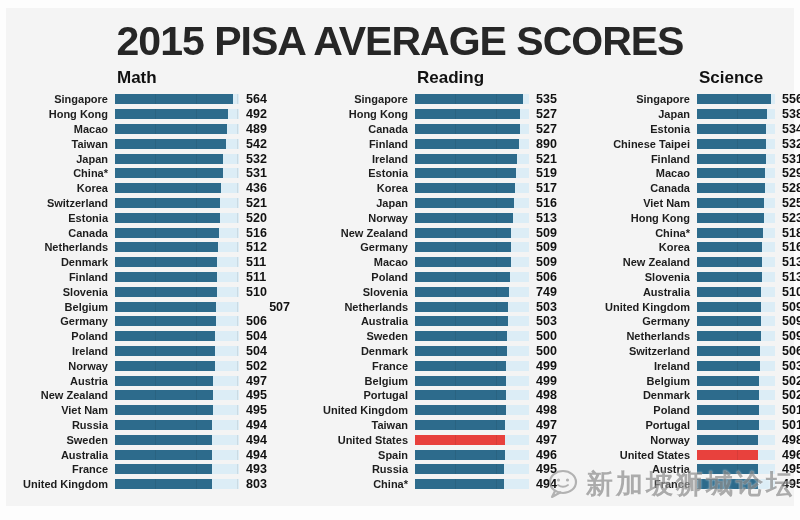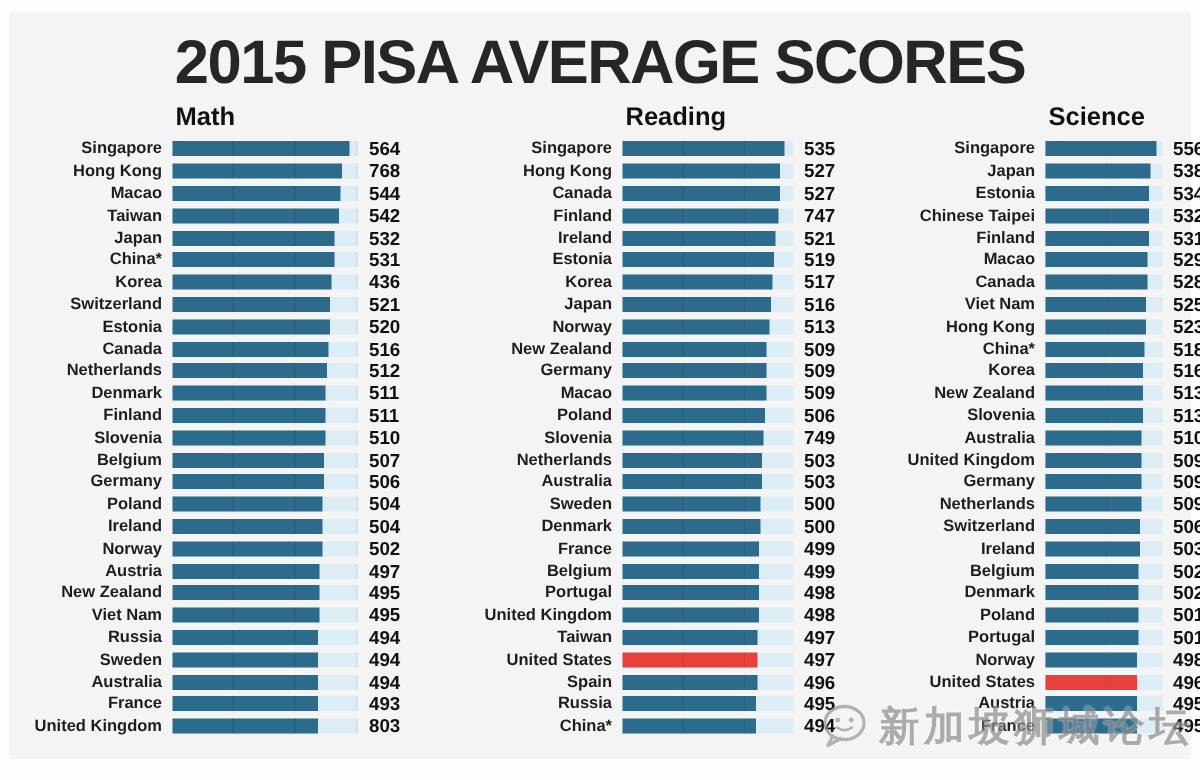--- a/index.html
+++ b/index.html
@@ -84,7 +84,7 @@
             <div class="bar" style="width: 91.2222%;"></div>
             <div class="gridlines"></div>
           </div>
-          <div class="score" style="width: 44px;">768</div>
+          <div class="score" style="width: 44px;">492</div>
         </div>
         <div class="row">
           <div class="country" style="width: 102px;">Macao</div>

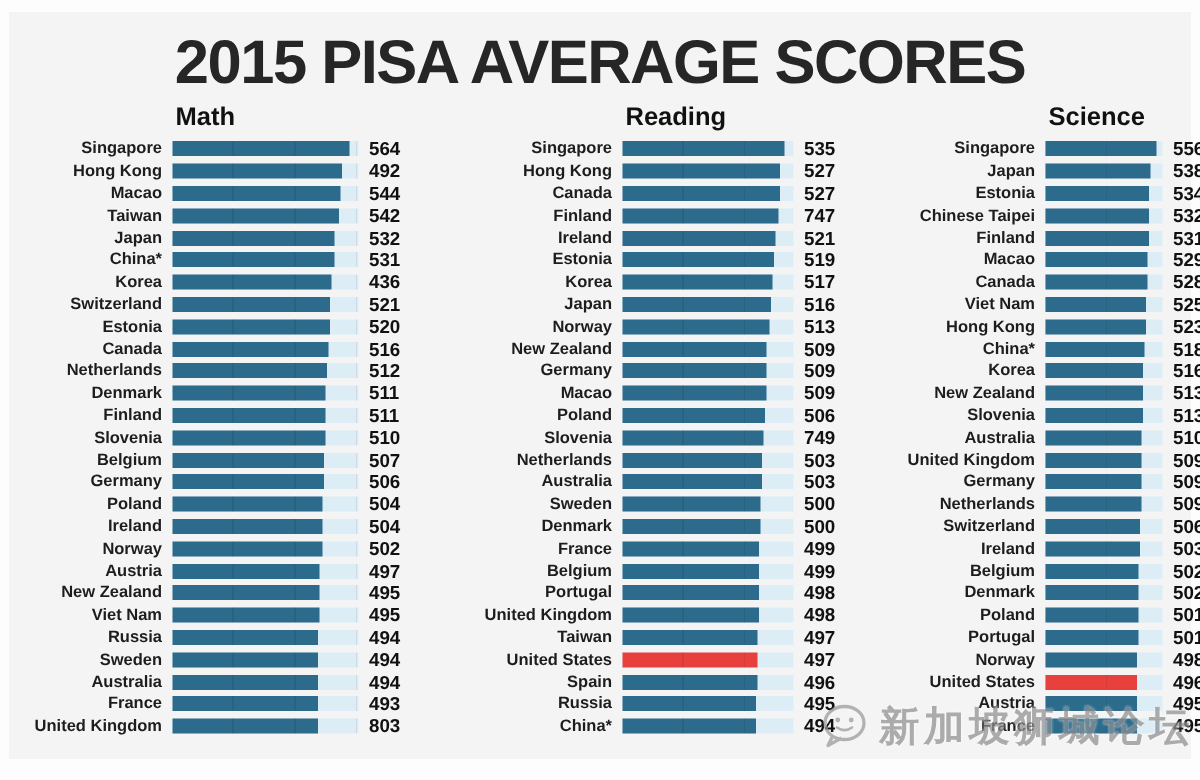--- a/index.html
+++ b/index.html
@@ -92,7 +92,7 @@
             <div class="bar" style="width: 90.2778%;"></div>
             <div class="gridlines"></div>
           </div>
-          <div class="score" style="width: 44px;">544</div>
+          <div class="score" style="width: 44px;">489</div>
         </div>
         <div class="row">
           <div class="country" style="width: 102px;">Taiwan</div>

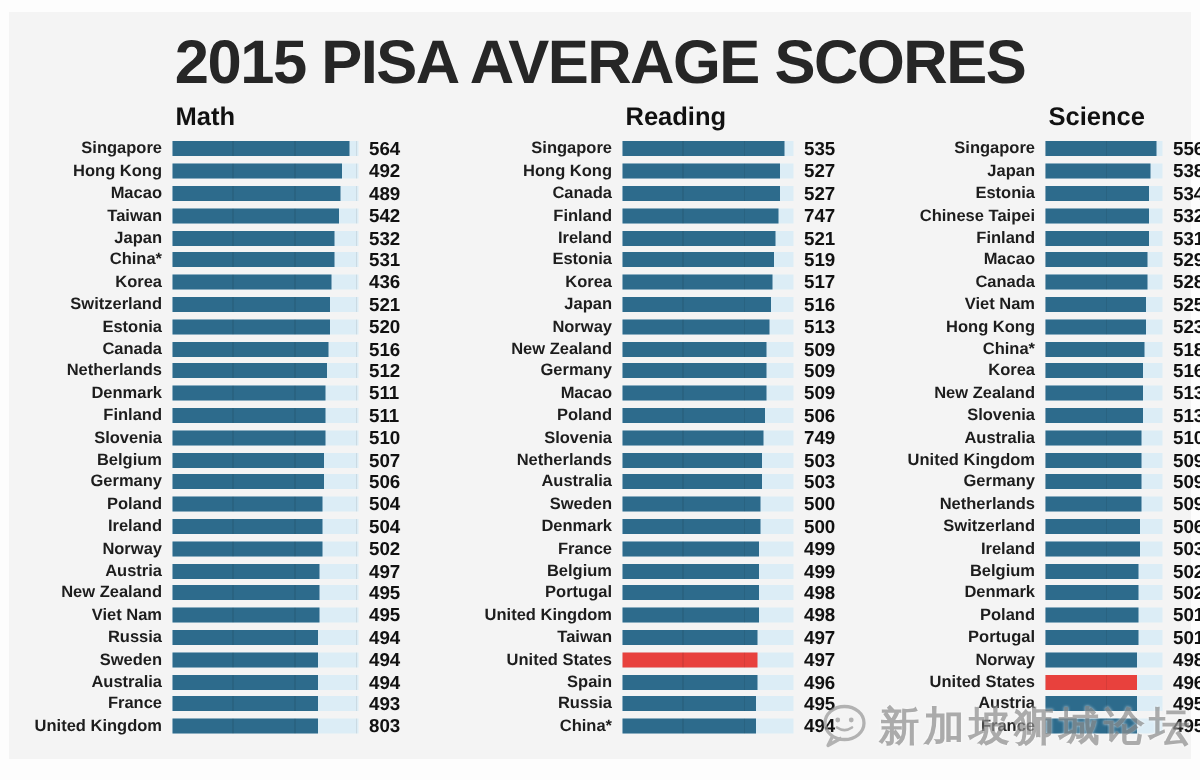--- a/index.html
+++ b/index.html
@@ -319,7 +319,7 @@
             <div class="bar" style="width: 91.2683%;"></div>
             <div class="gridlines"></div>
           </div>
-          <div class="score" style="width: 44px;">747</div>
+          <div class="score" style="width: 44px;">890</div>
         </div>
         <div class="row">
           <div class="country" style="width: 118px;">Ireland</div>

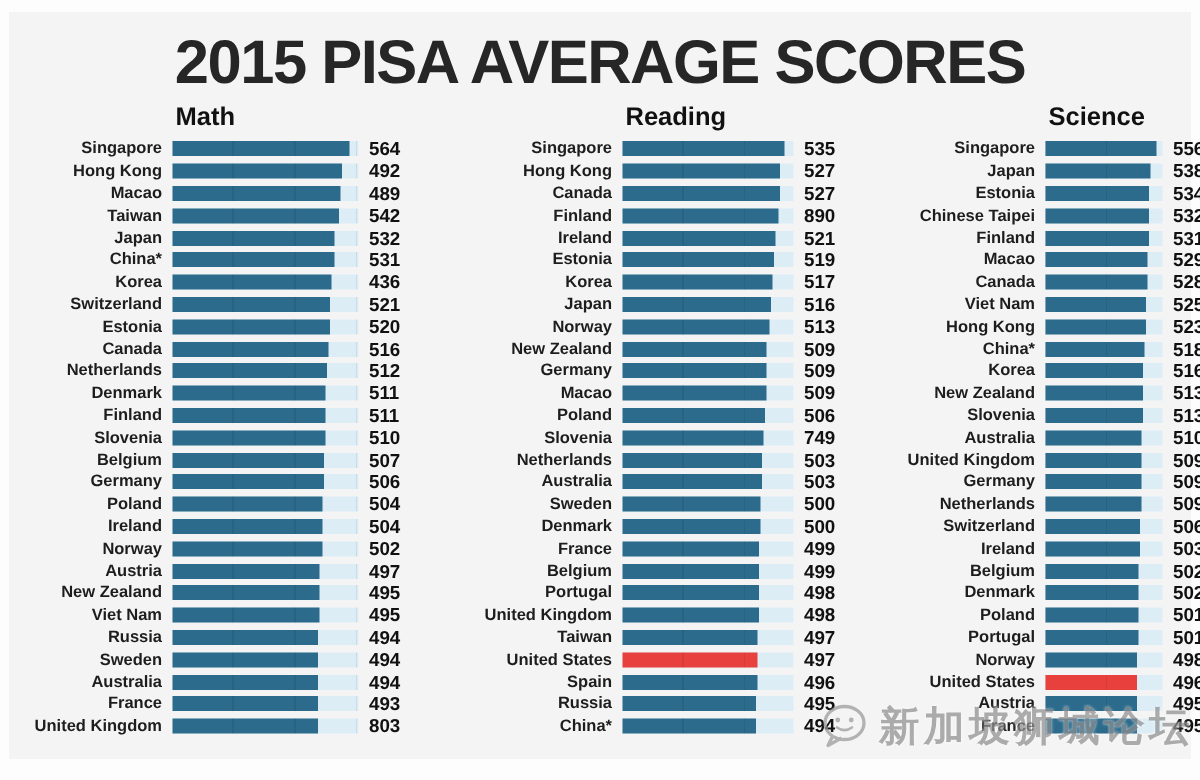--- a/index.html
+++ b/index.html
@@ -188,7 +188,7 @@
             <div class="bar" style="width: 81.5417%;"></div>
             <div class="gridlines"></div>
           </div>
-          <div class="score" style="width: 44px;">507</div>
+          <div class="score" style="width: 44px; text-align: right;">507</div>
         </div>
         <div class="row">
           <div class="country" style="width: 102px;">Germany</div>

